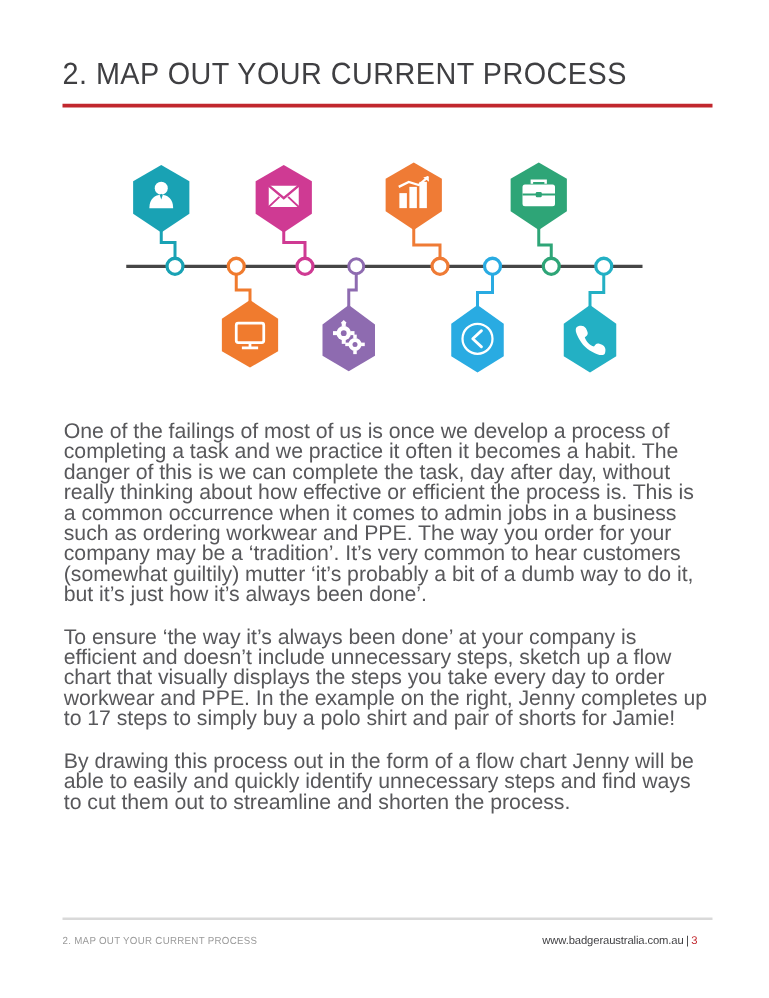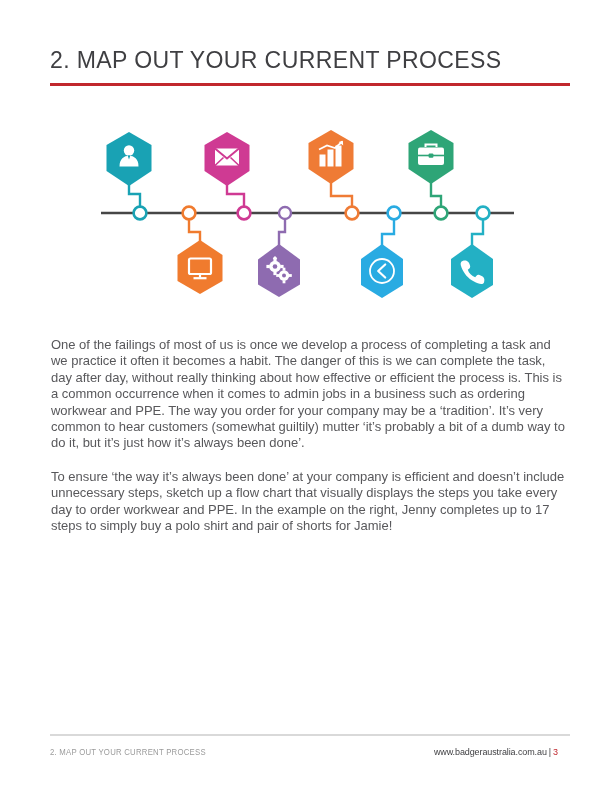--- a/index.html
+++ b/index.html
@@ -66,7 +66,7 @@
   }
   .body-copy p {
     margin: 0 0 17px 0;
-    font-size: 13px;
+    font-size: 17px;
     line-height: 16.4px;
     color: #58585b;
     text-align: left;

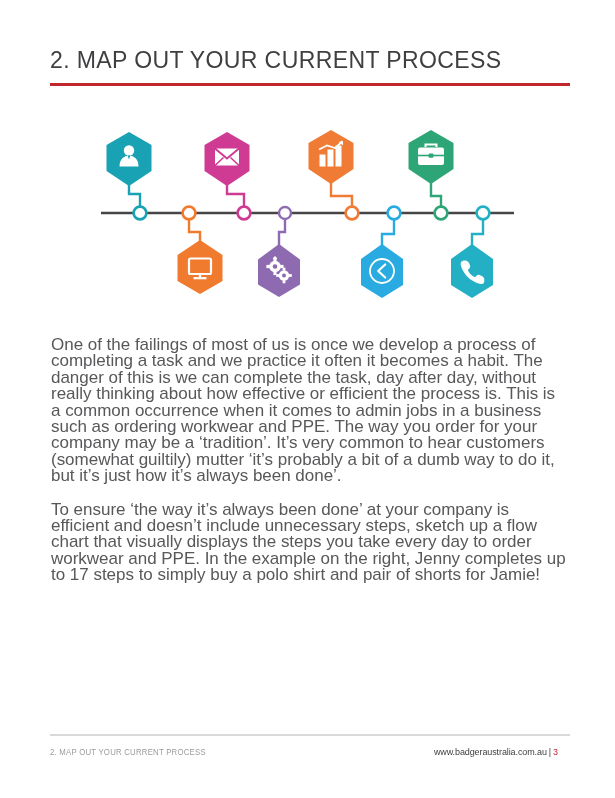--- a/index.html
+++ b/index.html
@@ -276,6 +276,7 @@
   <div class="body-copy">
     <p>One of the failings of most of us is once we develop a process of completing a task and we practice it often it becomes a habit. The danger of this is we can complete the task, day after day, without really thinking about how effective or efficient the process is. This is a common occurrence when it comes to admin jobs in a business such as ordering workwear and PPE. The way you order for your company may be a ‘tradition’. It’s very common to hear customers (somewhat guiltily) mutter ‘it’s probably a bit of a dumb way to do it, but it’s just how it’s always been done’.</p>
     <p>To ensure ‘the way it’s always been done’ at your company is efficient and doesn’t include unnecessary steps, sketch up a flow chart that visually displays the steps you take every day to order workwear and PPE. In the example on the right, Jenny completes up to 17 steps to simply buy a polo shirt and pair of shorts for Jamie!</p>
+    <p>By drawing this process out in the form of a flow chart Jenny will be able to easily and quickly identify unnecessary steps and find ways to cut them out to streamline and shorten the process.</p>
   </div>
 
   <div class="footer-rule"></div>

